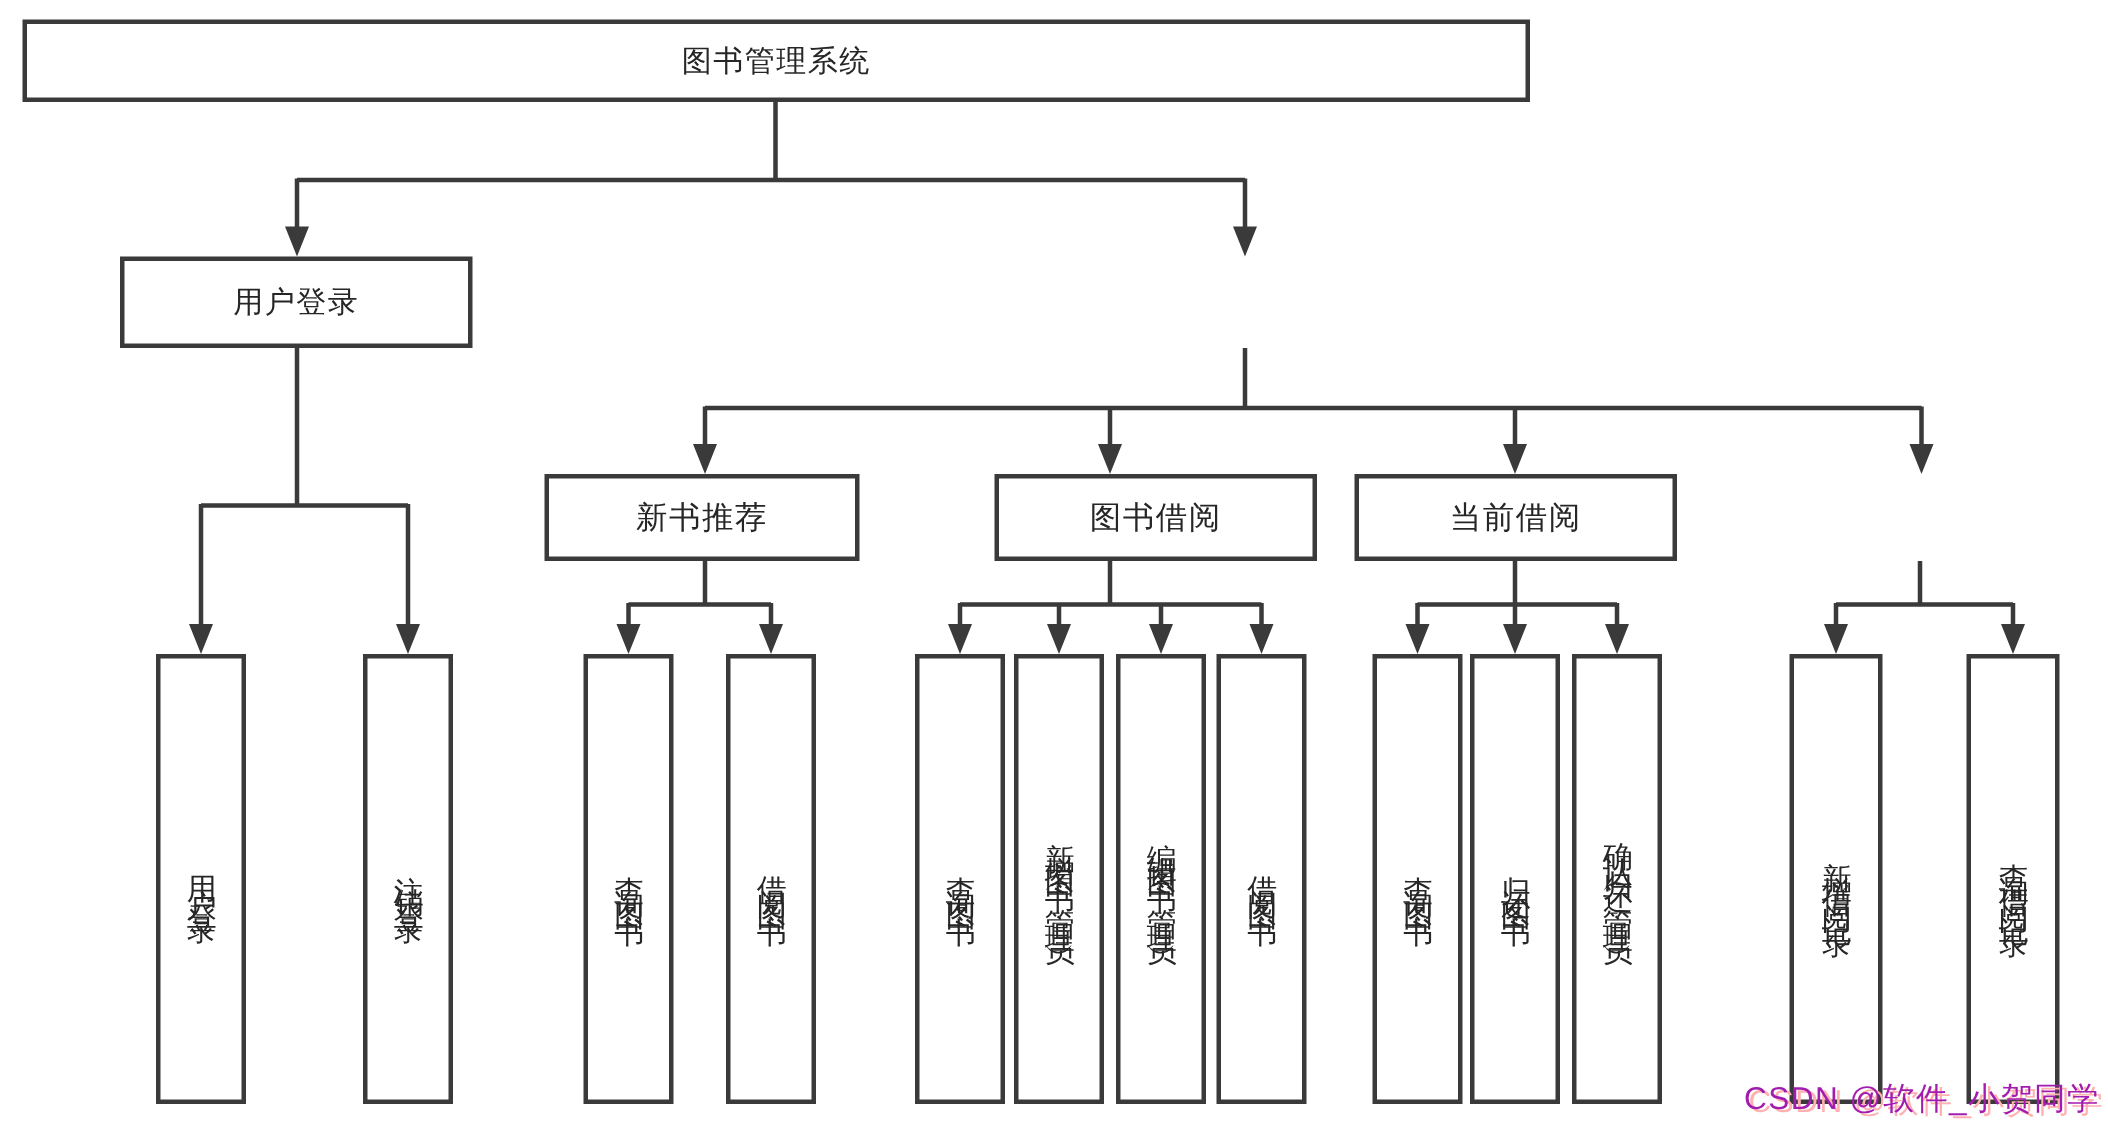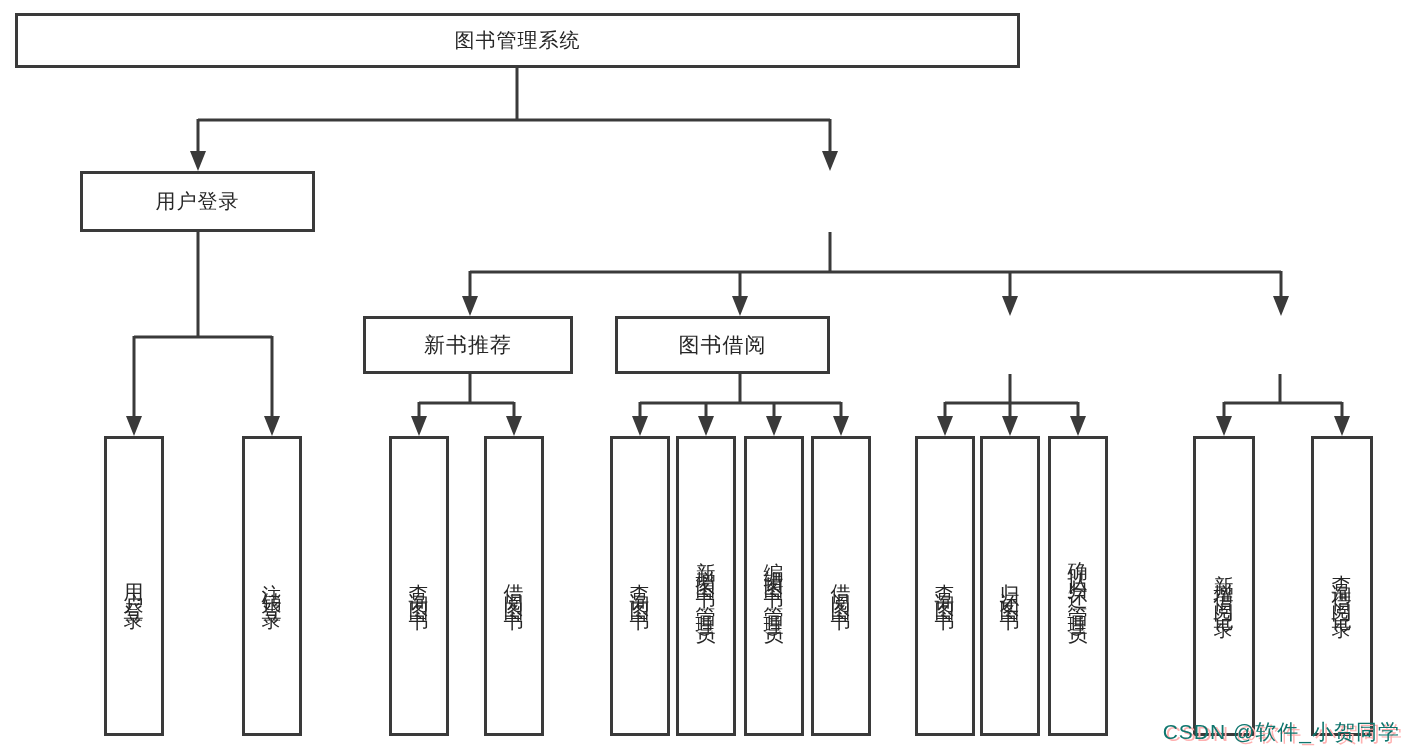--- a/index.html
+++ b/index.html
@@ -66,7 +66,7 @@
   <div class="box h" style="left:80px;top:171px;width:235px;height:61px">用户登录</div>
 
   <div class="box h lvl3" style="left:363px;top:316px;width:210px;height:58px">新书推荐</div>
-  <div class="box h lvl3" style="left:615px;top:316px;width:215px;height:58px">图书借阅</div>
+  <div class="box h lvl3" style="left:663px;top:316px;width:215px;height:58px">图书借阅</div>
 
   <div class="box v" style="left:104px;top:436px;width:60px;height:300px">用户登录</div>
   <div class="box v" style="left:242px;top:436px;width:60px;height:300px">注销登录</div>

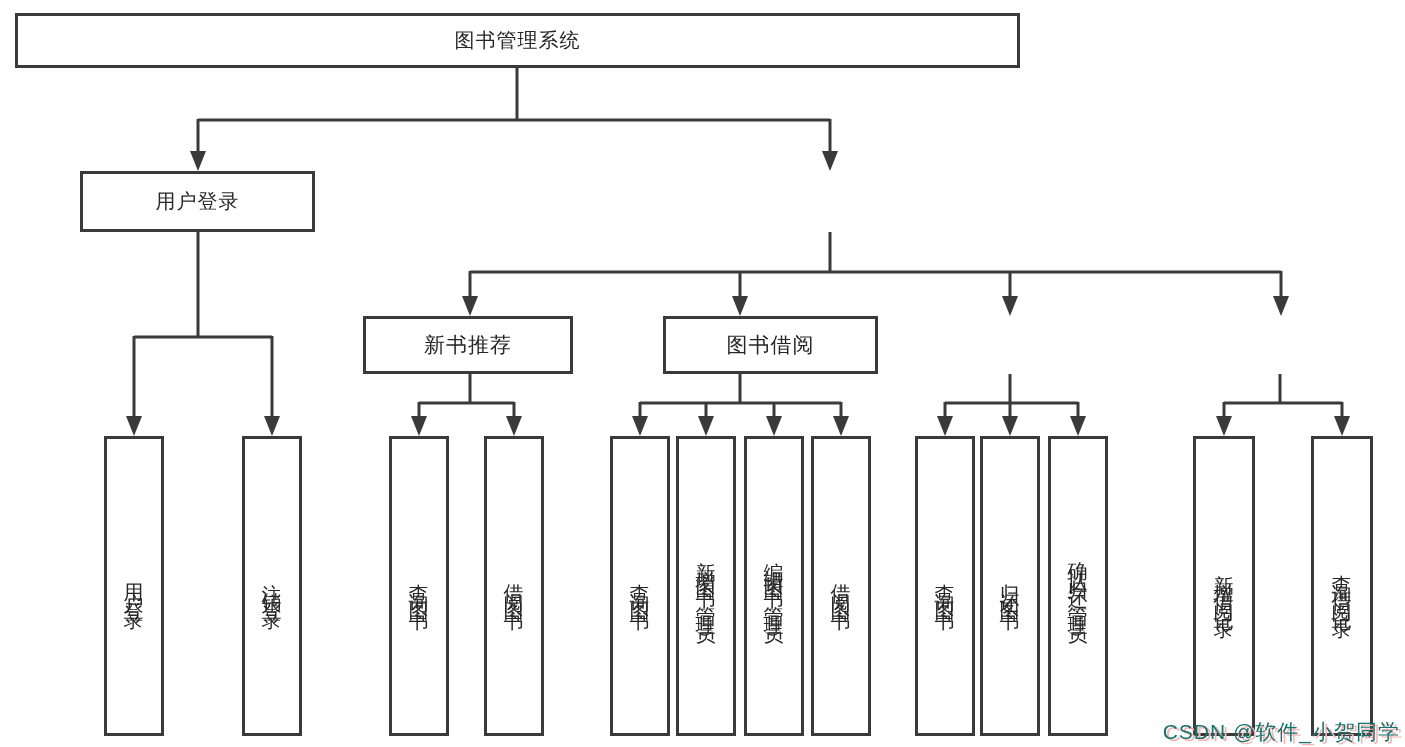--- a/index.html
+++ b/index.html
@@ -67,6 +67,7 @@
 
   <div class="box h lvl3" style="left:363px;top:316px;width:210px;height:58px">新书推荐</div>
   <div class="box h lvl3" style="left:663px;top:316px;width:215px;height:58px">图书借阅</div>
+  <div class="box h lvl3" style="left:903px;top:316px;width:215px;height:58px">当前借阅</div>
 
   <div class="box v" style="left:104px;top:436px;width:60px;height:300px">用户登录</div>
   <div class="box v" style="left:242px;top:436px;width:60px;height:300px">注销登录</div>

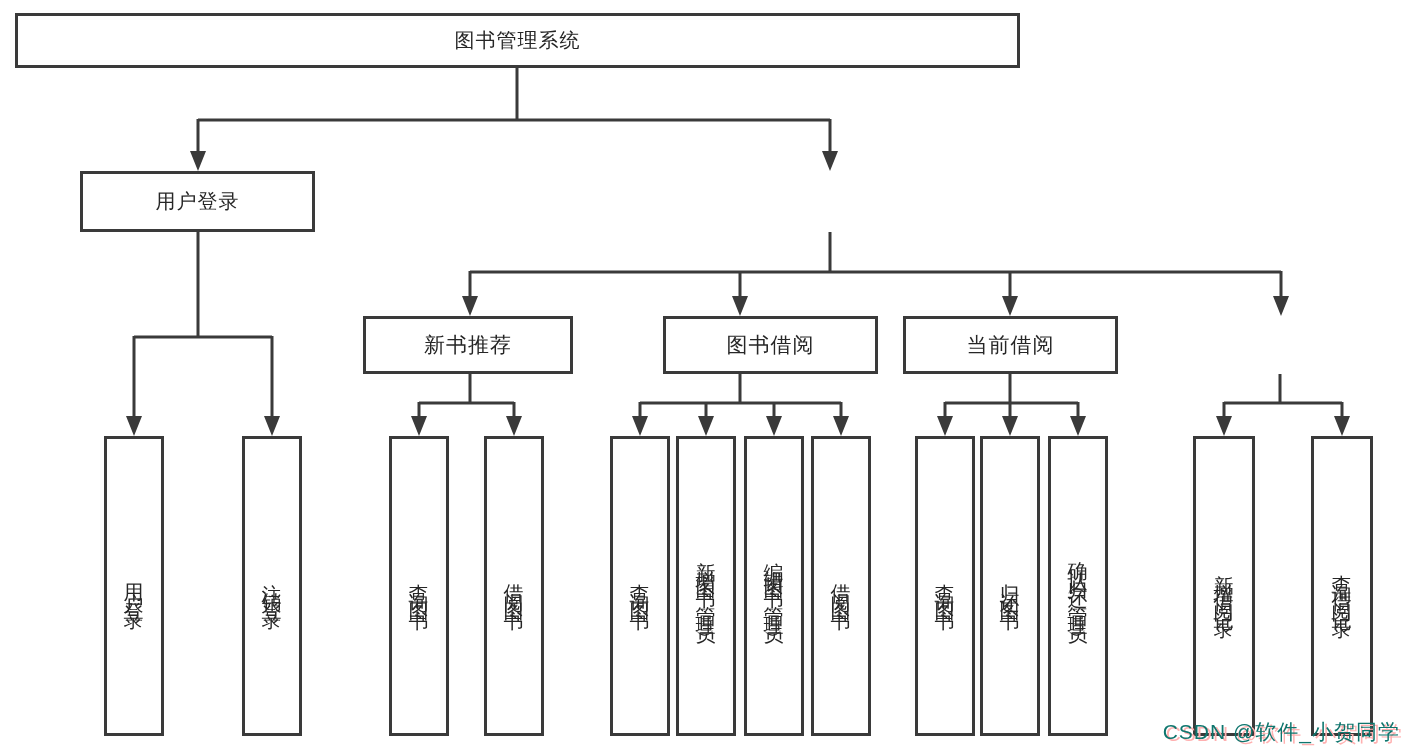--- a/index.html
+++ b/index.html
@@ -30,7 +30,7 @@
   }
   .watermark {
     position:absolute; right:5px; bottom:1px;
-    font-size:21px; color:#0f766e;
+    font-size:21px; color:#a21caf;
     text-shadow:3px 2px 0 #ffb0b0;
     letter-spacing:1px;
     white-space:nowrap;

